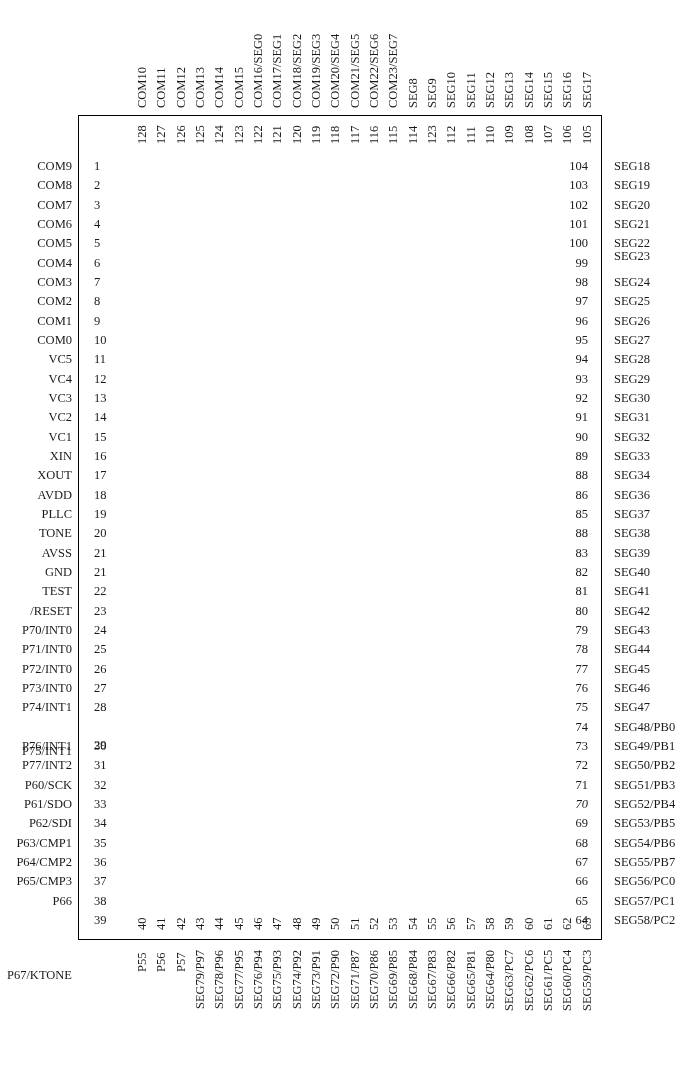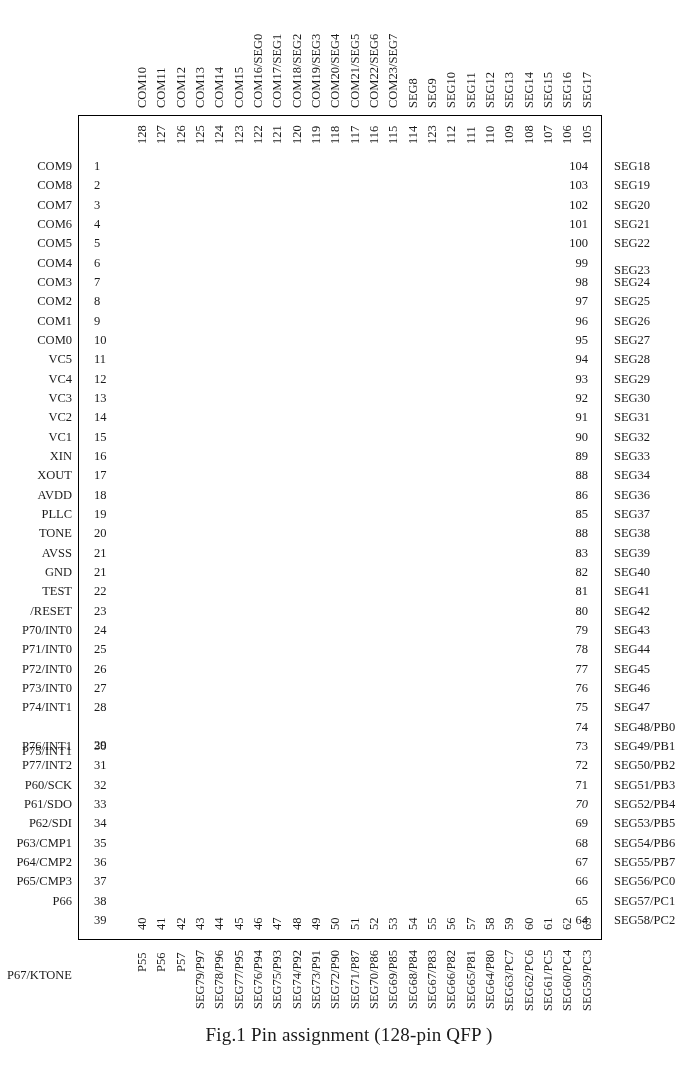--- a/index.html
+++ b/index.html
@@ -181,7 +181,7 @@
       <div class="cell right-num" style="top: 237.32px;">100</div>
       <div class="cell right-name" style="top: 237.32px;">SEG22</div>
       <div class="cell right-num" style="top: 256.65px;">99</div>
-      <div class="cell right-name" style="top: 264px;">SEG23</div>
+      <div class="cell right-name" style="top: 250px;">SEG23</div>
       <div class="cell right-num" style="top: 275.98px;">98</div>
       <div class="cell right-name" style="top: 275.98px;">SEG24</div>
       <div class="cell right-num" style="top: 295.31px;">97</div>

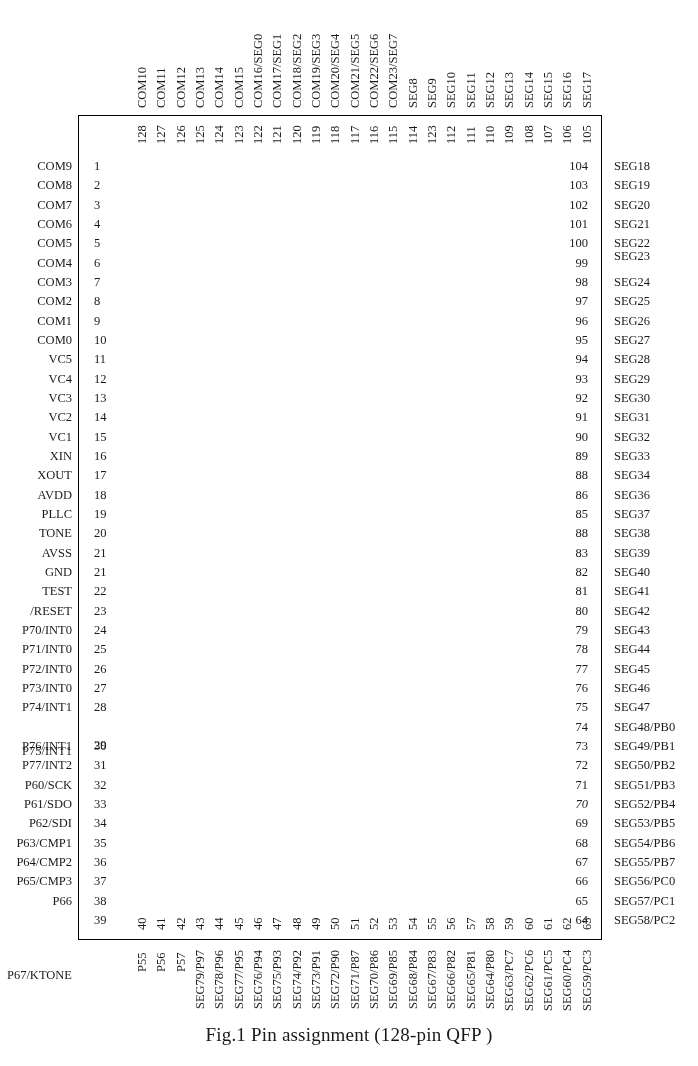--- a/index.html
+++ b/index.html
@@ -352,7 +352,6 @@
       <div class="vert-up" style="left: 580.59px; top: 1011.14px;">SEG59/PC3</div>
     </div>
 
-  <div id="caption">Fig.1 Pin assignment (128-pin QFP )</div>
 
 </div>
 

